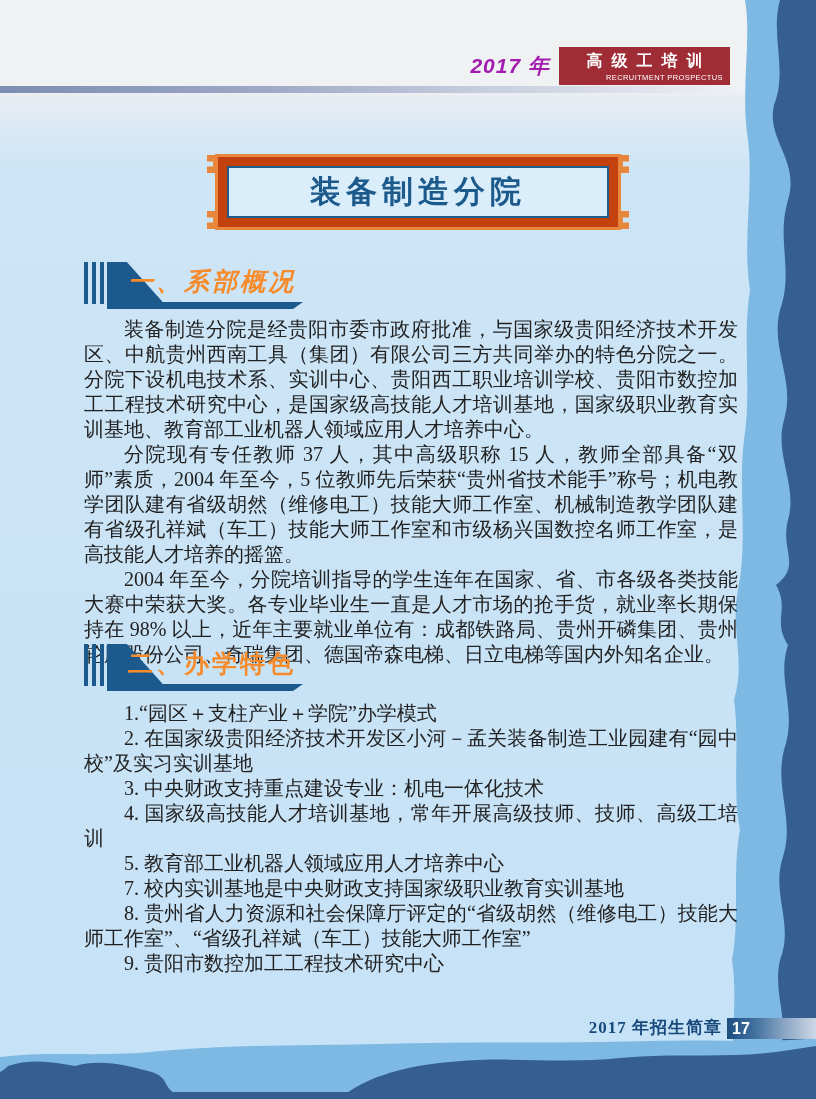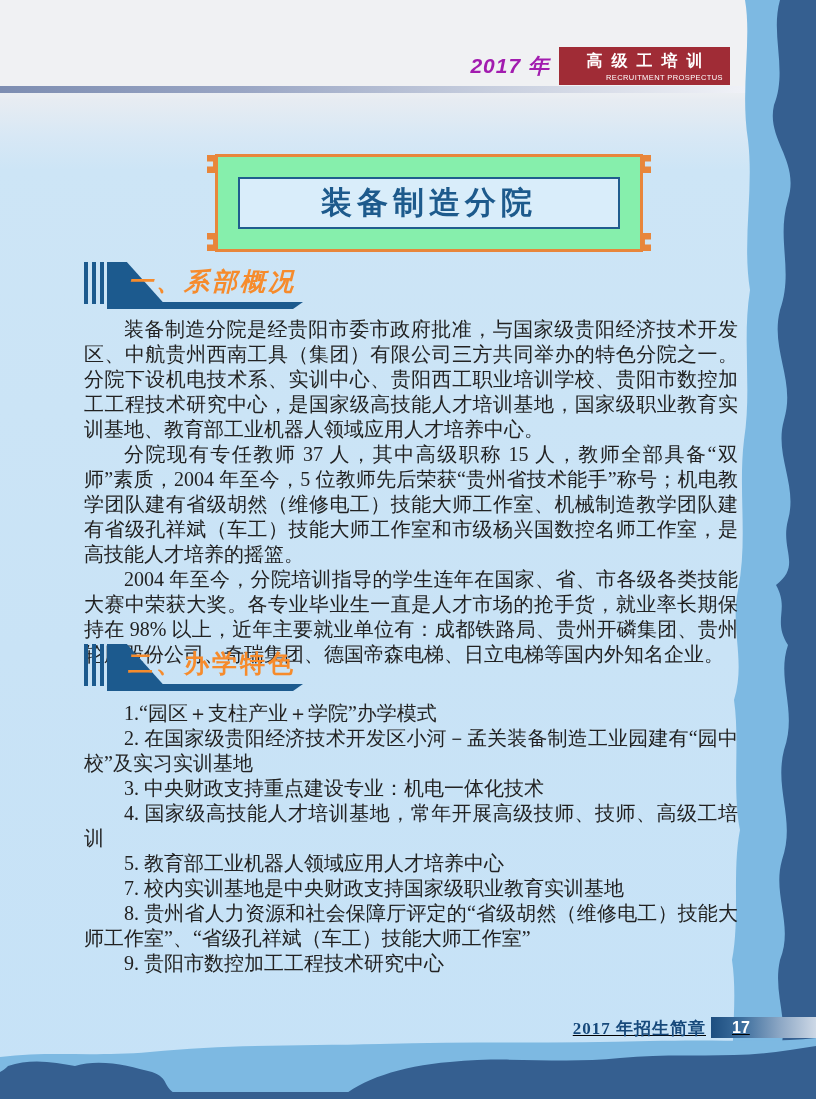--- a/index.html
+++ b/index.html
@@ -20,7 +20,7 @@
         letter-spacing:0.4px;margin-top:1px;white-space:nowrap;padding-left:40px;}
   
   .titlebox{position:absolute;left:215px;top:154px;width:382px;z-index:3;
-        border:3px solid #e8863b;background:#86efac;padding:20px;}
+        border:3px solid #e8863b;background:#c2410c;padding:9px;}
   .titlebox .inner{border:2px solid #205d8e;background:#d9edfa;text-align:center;
         height:48px;line-height:48px;font-size:31px;font-weight:bold;color:#1d5a8c;
         letter-spacing:5px;}

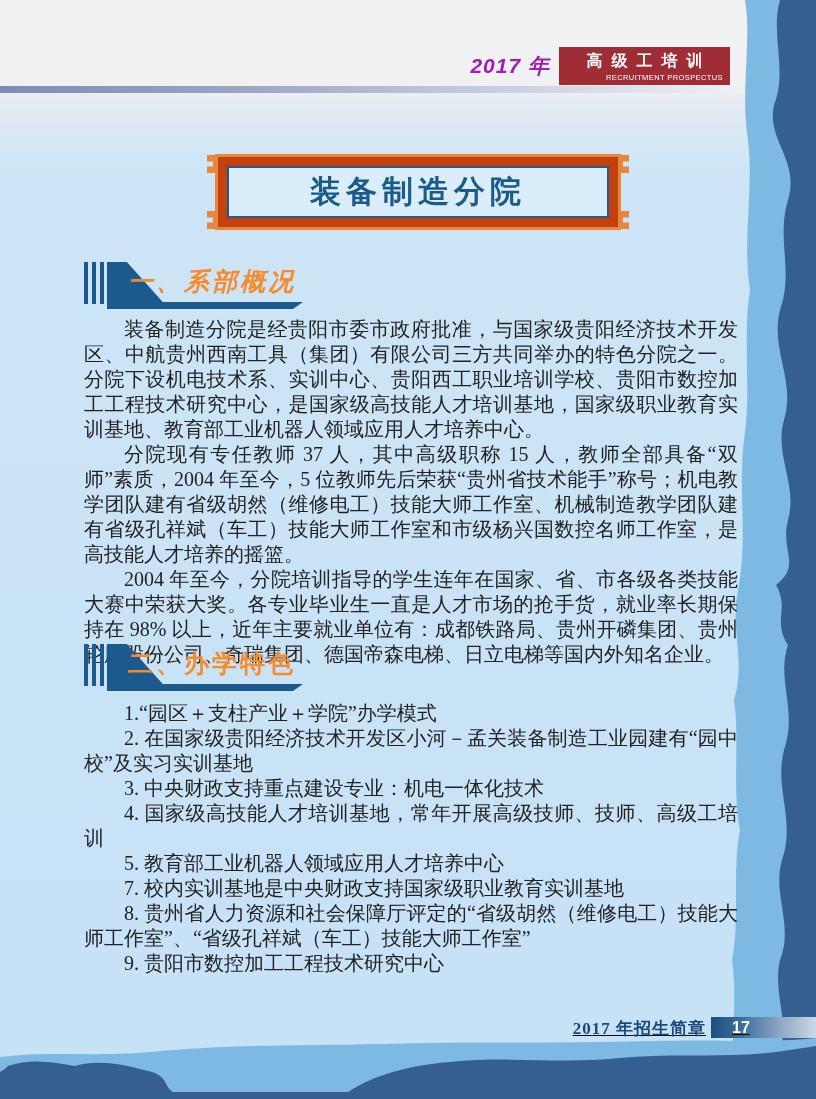--- a/index.html
+++ b/index.html
@@ -43,7 +43,7 @@
         font-size:20px;line-height:25px;text-align:justify;}
   .bodyblock p{margin:0;text-indent:2em;}
   
-  .footer{position:absolute;top:1017px;right:0;height:22px;display:flex;align-items:flex-start;z-index:5;text-decoration:underline;}
+  .footer{position:absolute;top:1017px;right:0;height:22px;display:flex;align-items:flex-end;z-index:5;}
   .footer .flabel{color:#17497b;font-size:17px;font-weight:bold;letter-spacing:1px;margin-right:5px;}
   .footer .fbar{width:84px;height:21px;background:linear-gradient(to right,#1d4e80,#3e6f9e 30%,#8ba6c4 65%,#cdd8e6);
         color:#fff;font-family:"Liberation Sans","DejaVu Sans",sans-serif;font-weight:bold;

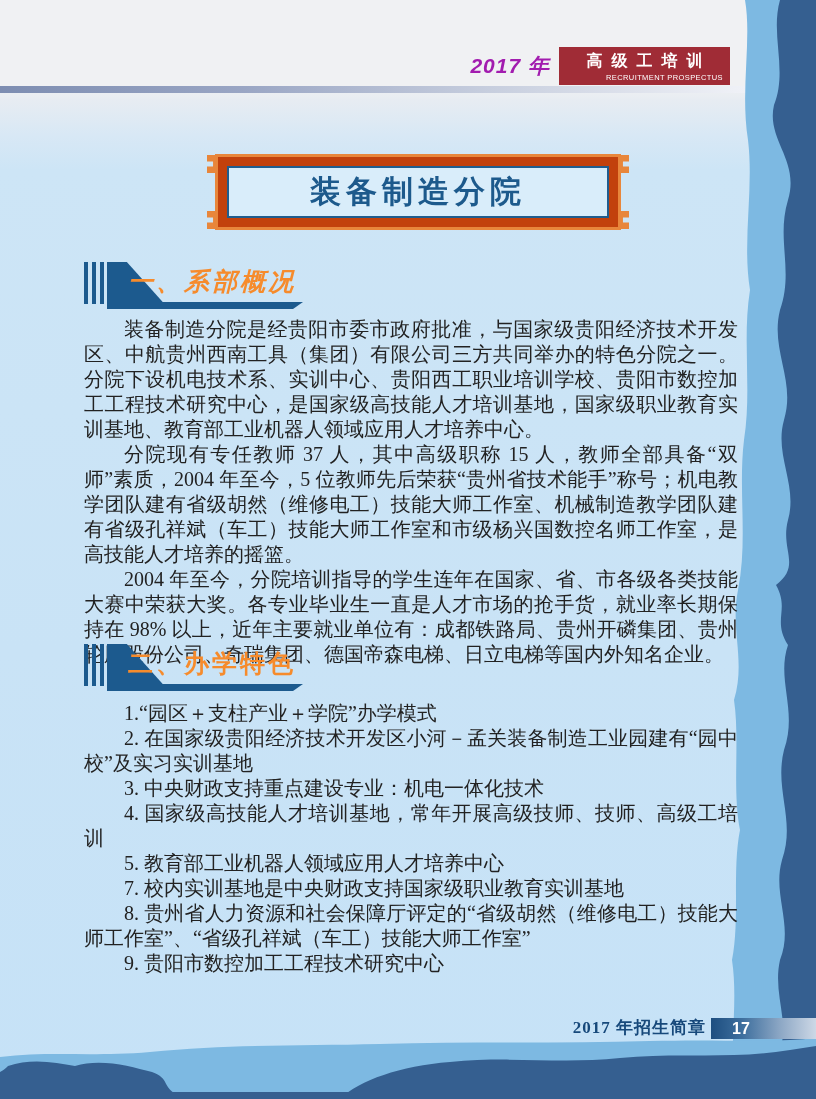--- a/index.html
+++ b/index.html
@@ -47,7 +47,7 @@
   .footer .flabel{color:#17497b;font-size:17px;font-weight:bold;letter-spacing:1px;margin-right:5px;}
   .footer .fbar{width:84px;height:21px;background:linear-gradient(to right,#1d4e80,#3e6f9e 30%,#8ba6c4 65%,#cdd8e6);
         color:#fff;font-family:"Liberation Sans","DejaVu Sans",sans-serif;font-weight:bold;
-        font-size:16px;line-height:21px;padding-left:21px;}
+        font-size:16px;line-height:21px;padding-left:5px;}
   .artlayer{position:absolute;inset:0;z-index:2;pointer-events:none;}
 </style>
 </head>

